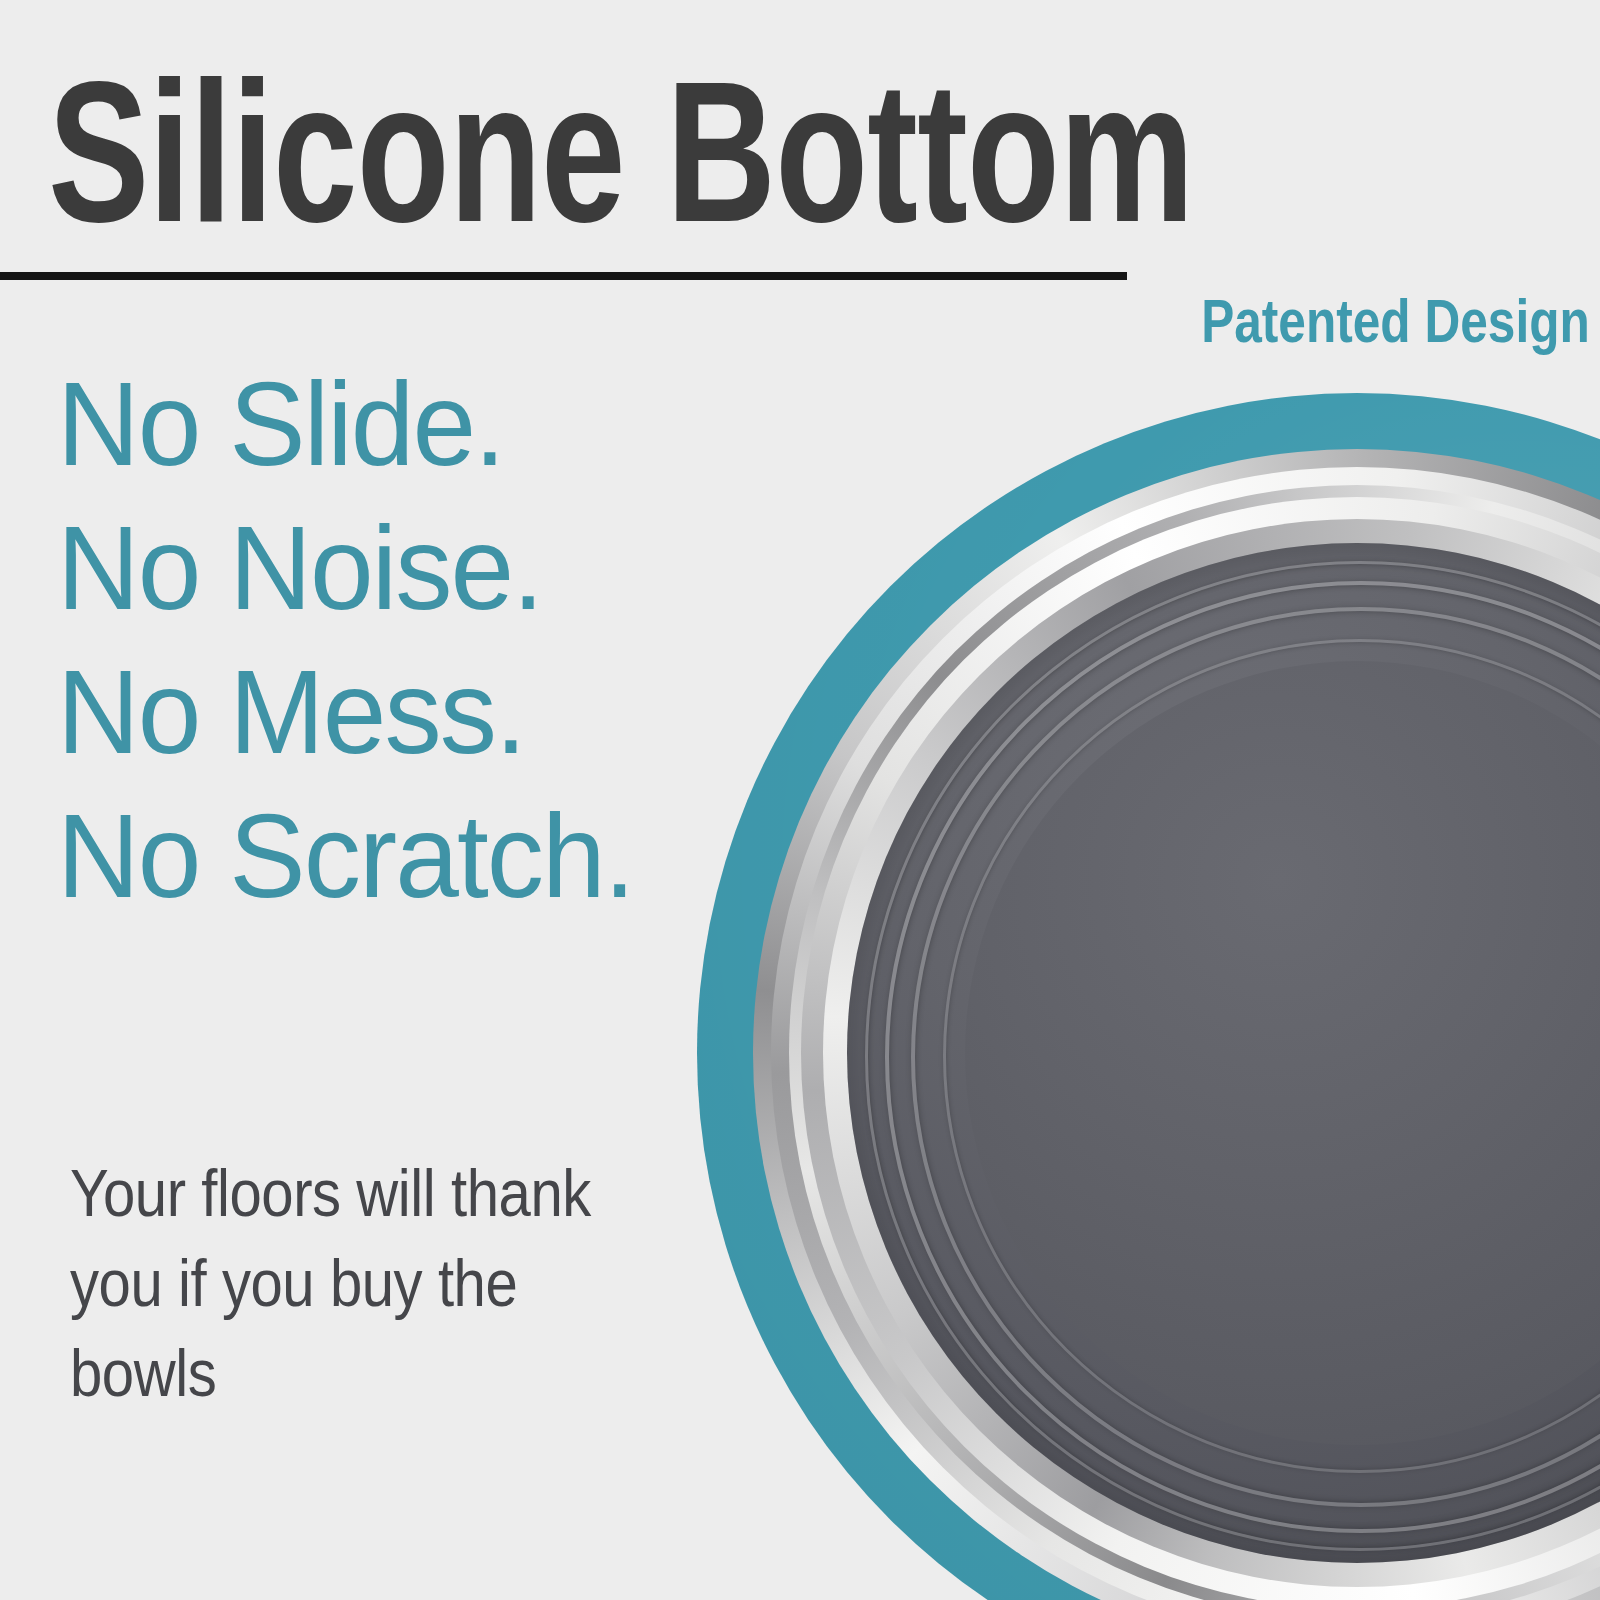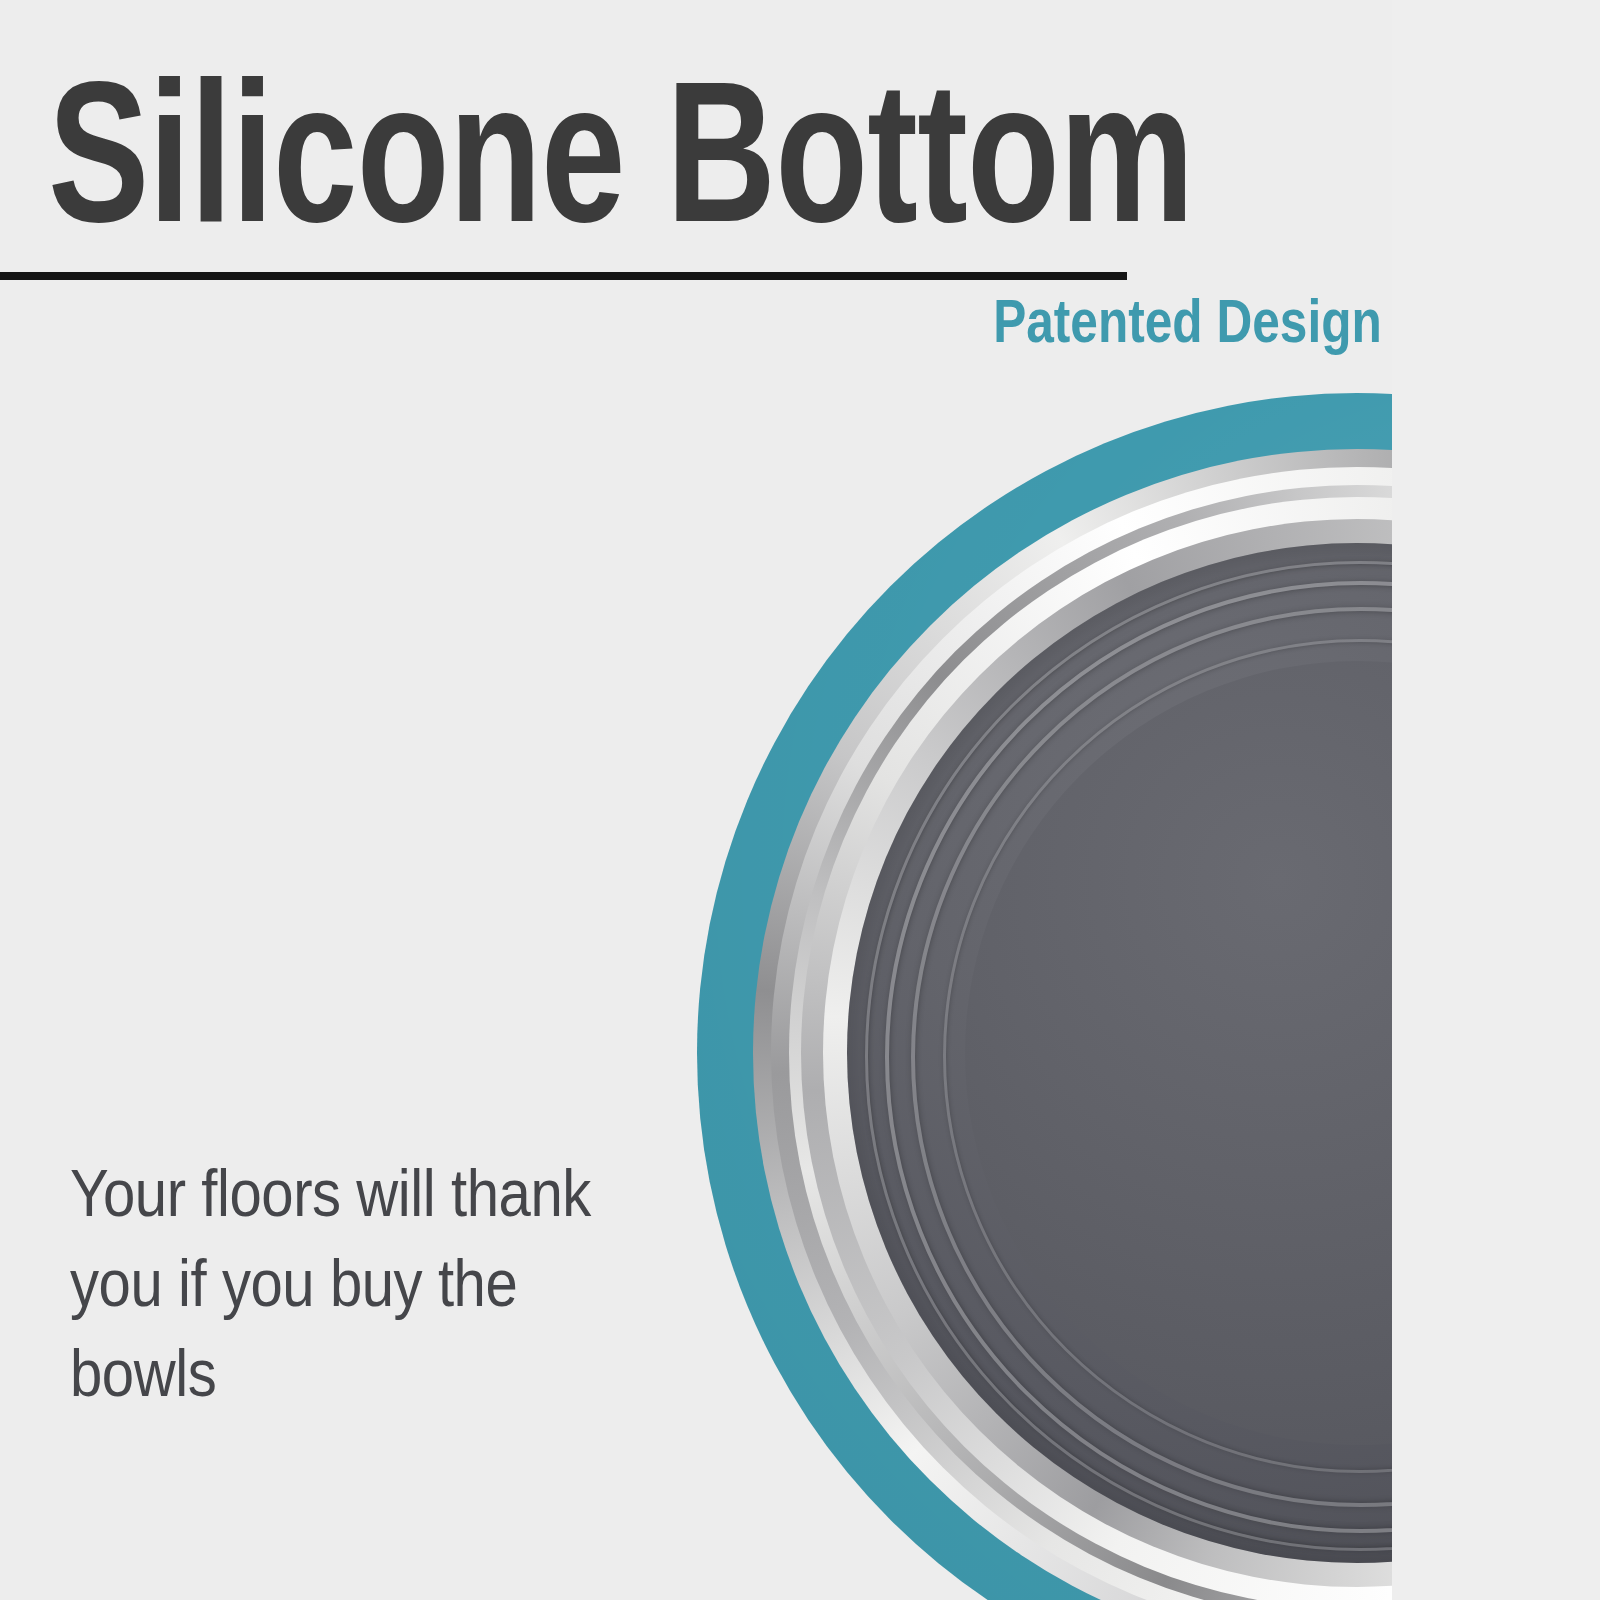--- a/index.html
+++ b/index.html
@@ -16,7 +16,7 @@
 
   #stage {
     position: relative;
-    width: 1392px;
+    width: 1600px;
     height: 1600px;
     background: #ededed;
     overflow: hidden;

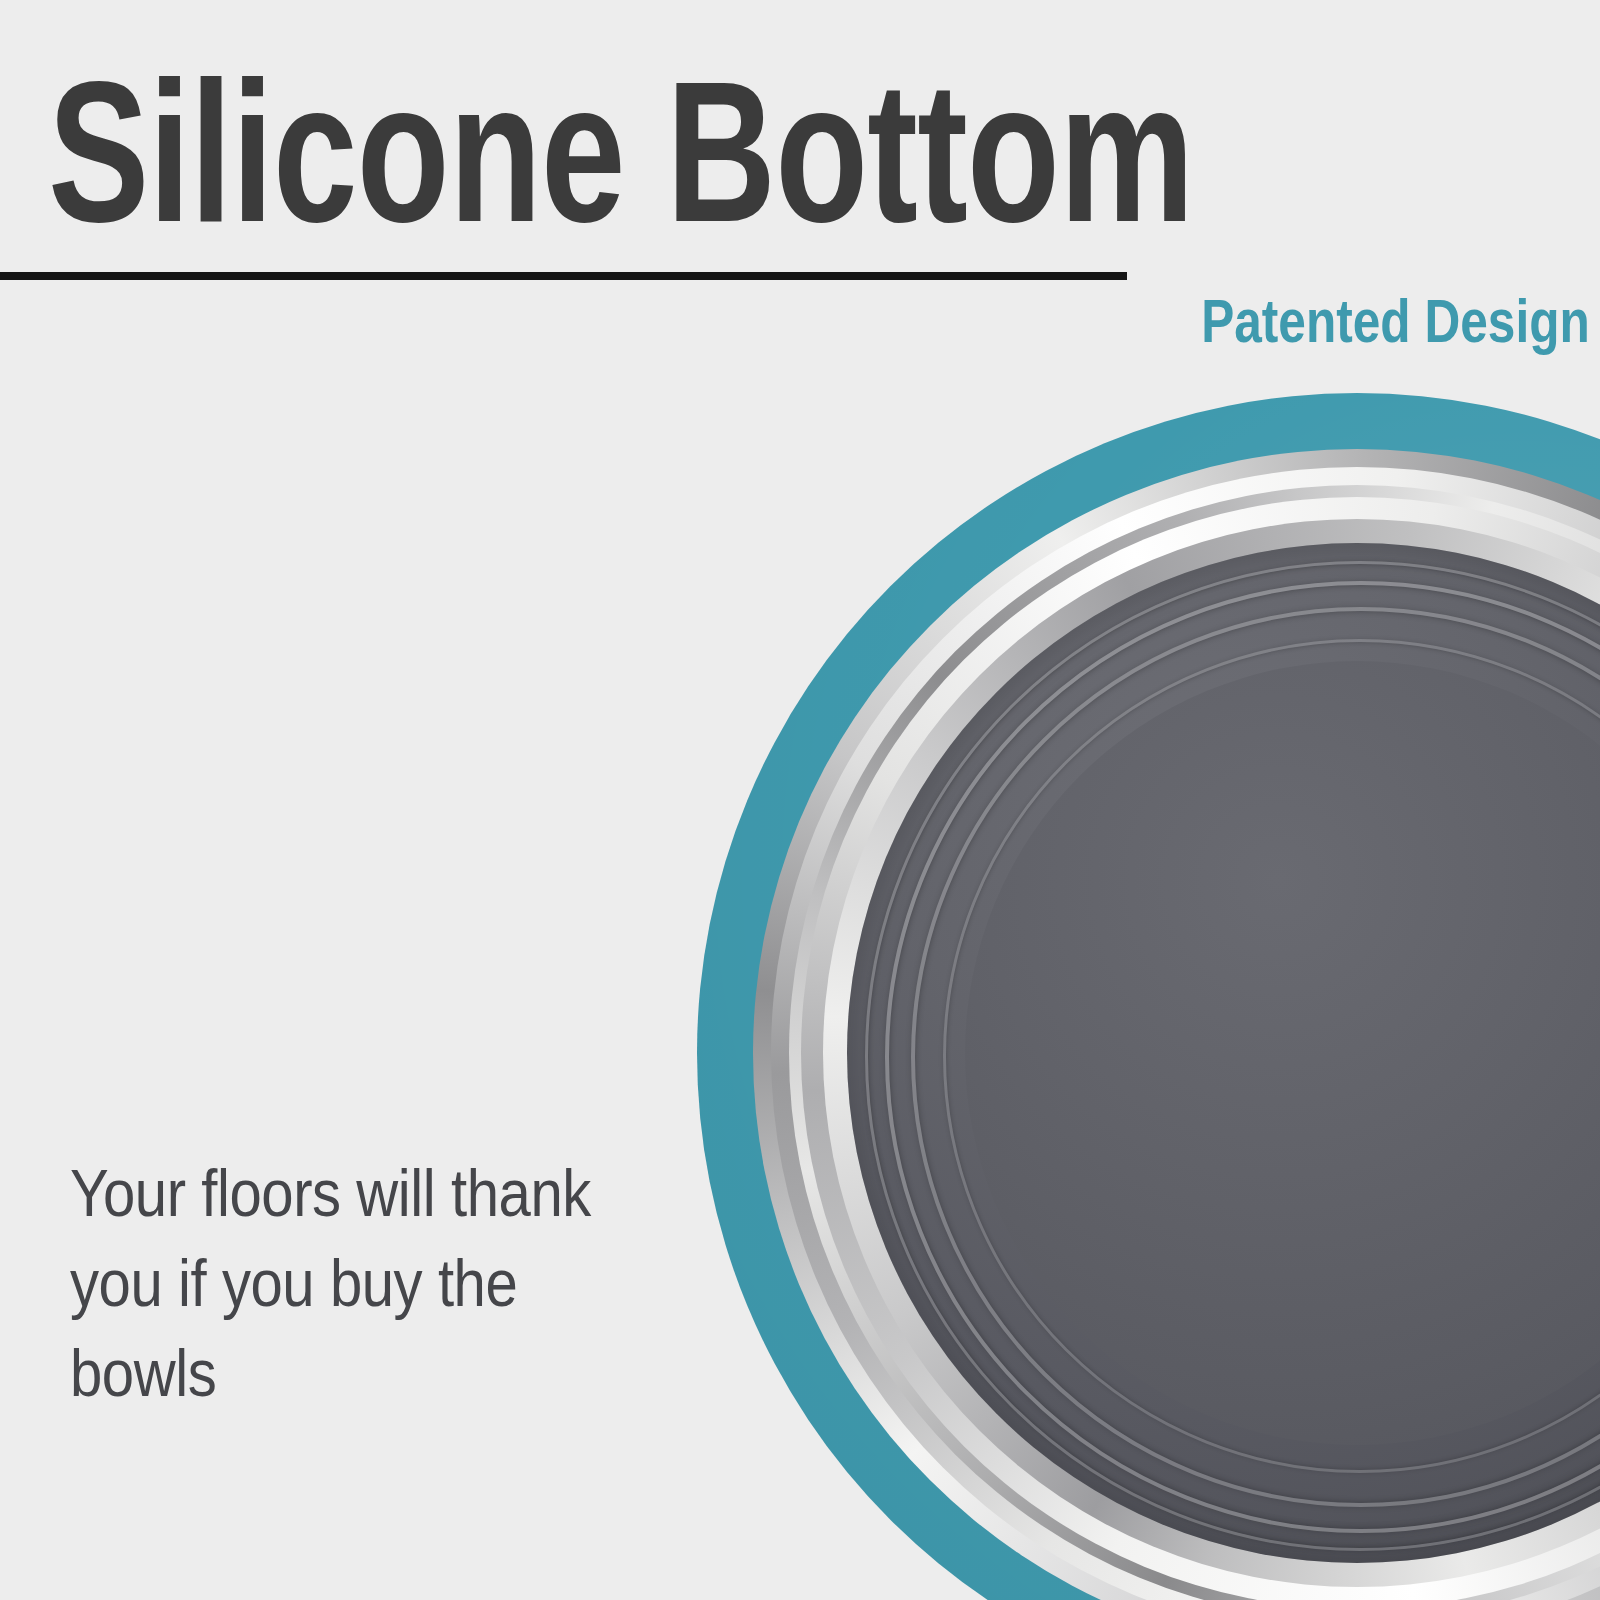--- a/index.html
+++ b/index.html
@@ -300,6 +300,12 @@
 
   <div id="patented">Patented Design</div>
 
+  <div id="benefits">
+    <div class="benefit-line">No Slide.</div>
+    <div class="benefit-line">No Noise.</div>
+    <div class="benefit-line">No Mess.</div>
+    <div class="benefit-line">No Scratch.</div>
+  </div>
 
   <div id="blurb">Your floors will thank you if you buy the bowls</div>
 

